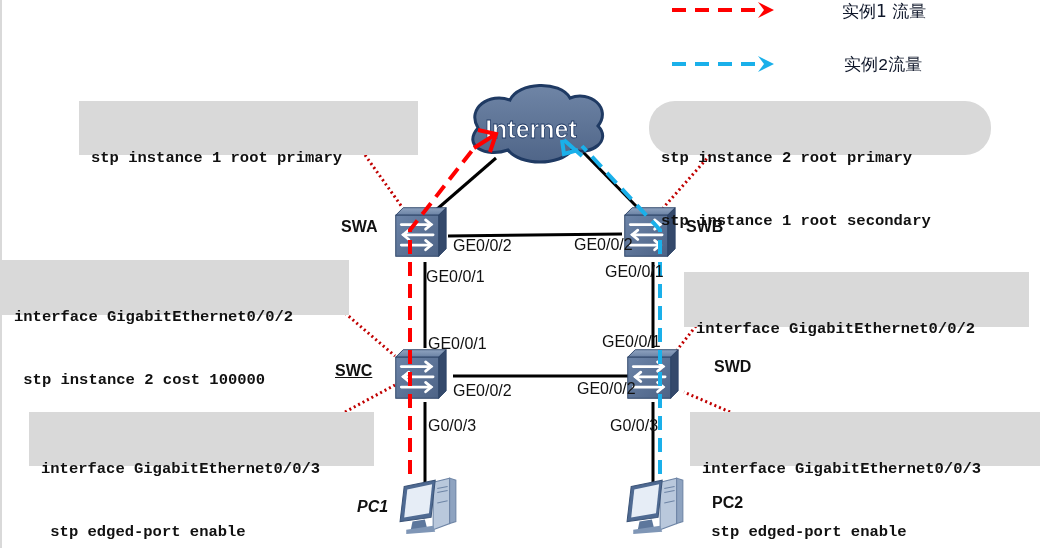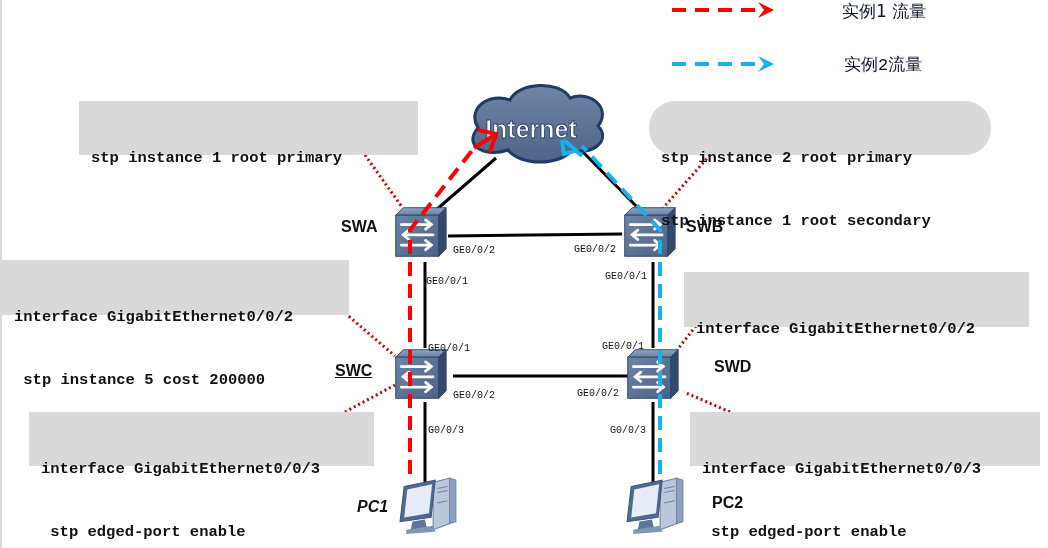--- a/index.html
+++ b/index.html
@@ -13,7 +13,7 @@
   .cfg div { height: 21px; }
   .dev-label { position: absolute; font-family: "Liberation Sans", sans-serif; font-weight: bold;
                font-size: 16px; color: #111; }
-  .port { position: absolute; font-family: Liberation Mono, monospace; font-size: 10px; color: #111; margin-top: 8px; }
+  .port { position: absolute; font-family: Liberation Sans, sans-serif; font-size: 16px; color: #111; }
   .legend-text { position: absolute; font-family: "DejaVu Sans", sans-serif; font-size: 17px; color: #0f172a; margin-left: 36px; }
 </style>
 </head>

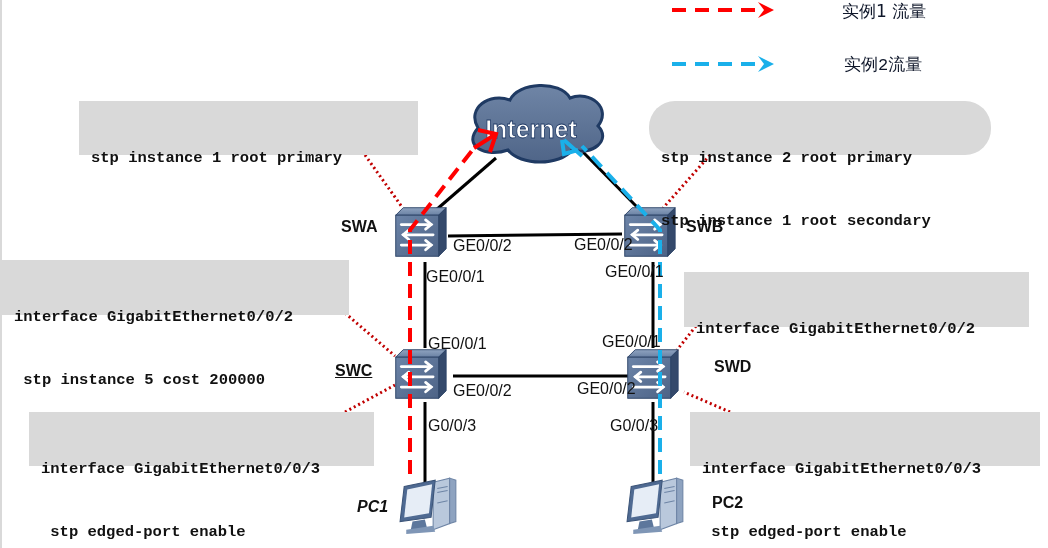--- a/index.html
+++ b/index.html
@@ -150,7 +150,7 @@
 </div>
 <div class="cfg" style="left:2px; top:260px; width:347px; height:55px;">
   <div>interface GigabitEthernet0/0/2</div>
-  <div> stp instance 5 cost 200000</div>
+  <div> stp instance 2 cost 100000</div>
 </div>
 <div class="cfg" style="left:684px; top:272px; width:345px; height:55px;">
   <div>interface GigabitEthernet0/0/2</div>

